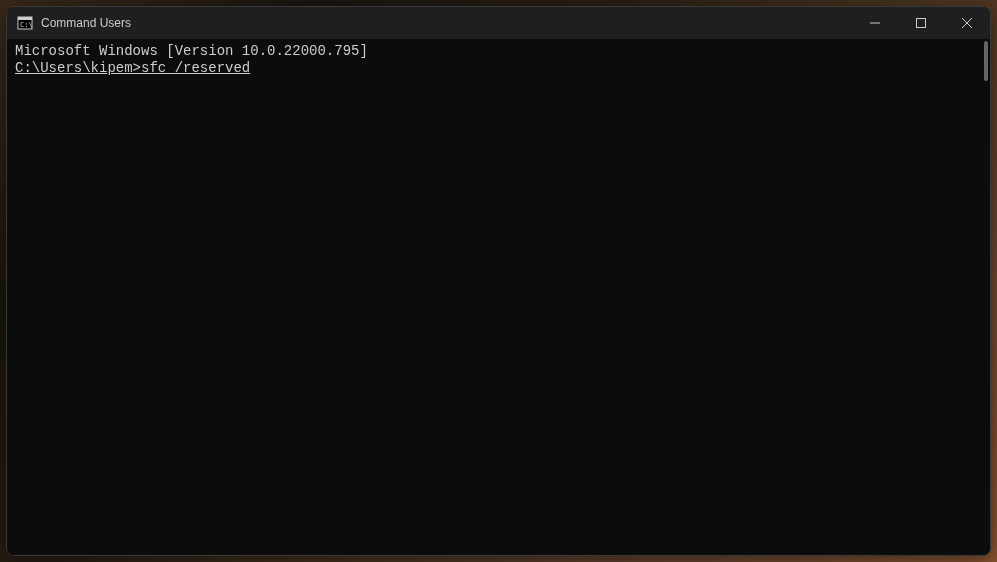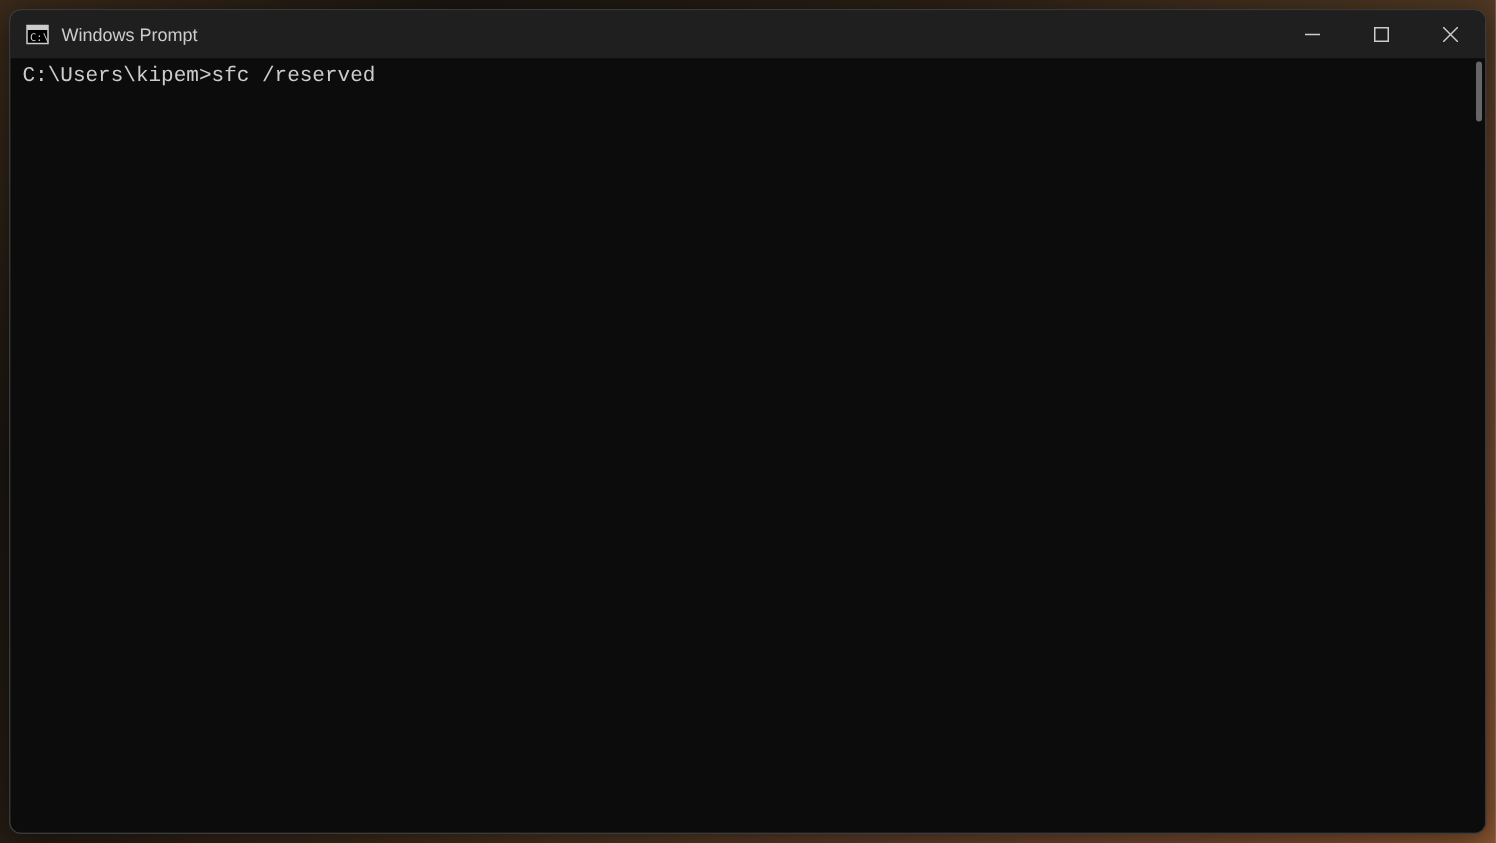--- a/index.html
+++ b/index.html
@@ -125,7 +125,7 @@
         <text x="3" y="12" font-size="7" fill="#ccc" font-family="monospace">C:\</text>
       </svg>
     </div>
-    <div class="titlebar-title">Windows Prompt</div>
+    <div class="titlebar-title">Command Users</div>
     <div class="titlebar-controls">
       <div class="titlebar-btn">
         <svg viewBox="0 0 10 10">

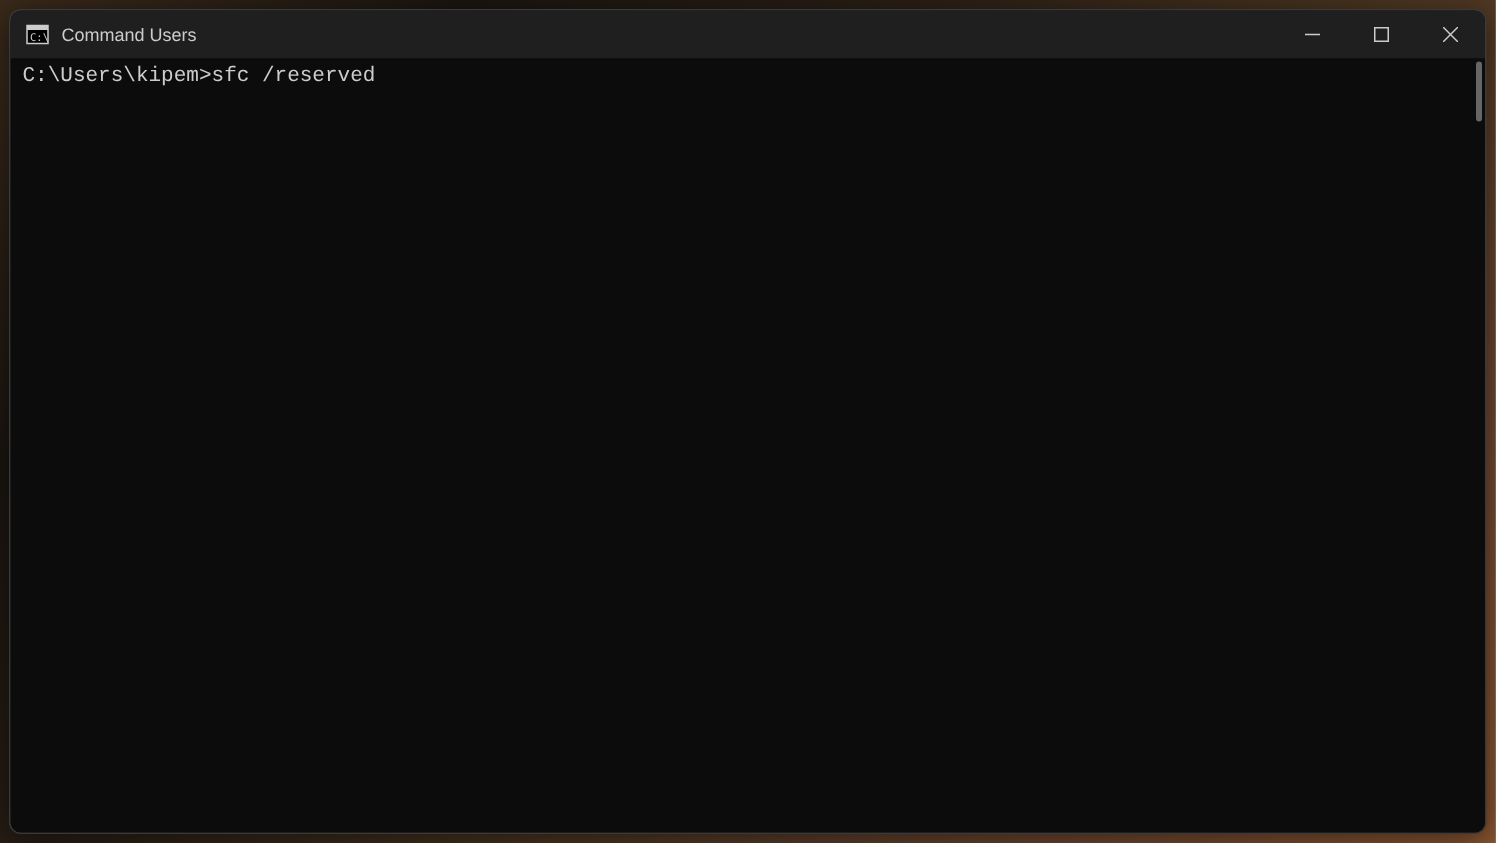--- a/index.html
+++ b/index.html
@@ -146,6 +146,7 @@
     </div>
   </div>
   <div class="terminal">
+    <div class="terminal-line">Microsoft Windows [Version 10.0.22000.795]</div>
     <div class="terminal-line"></div>
     <div class="prompt-line">
       <span>C:\Users\kipem&gt;</span>

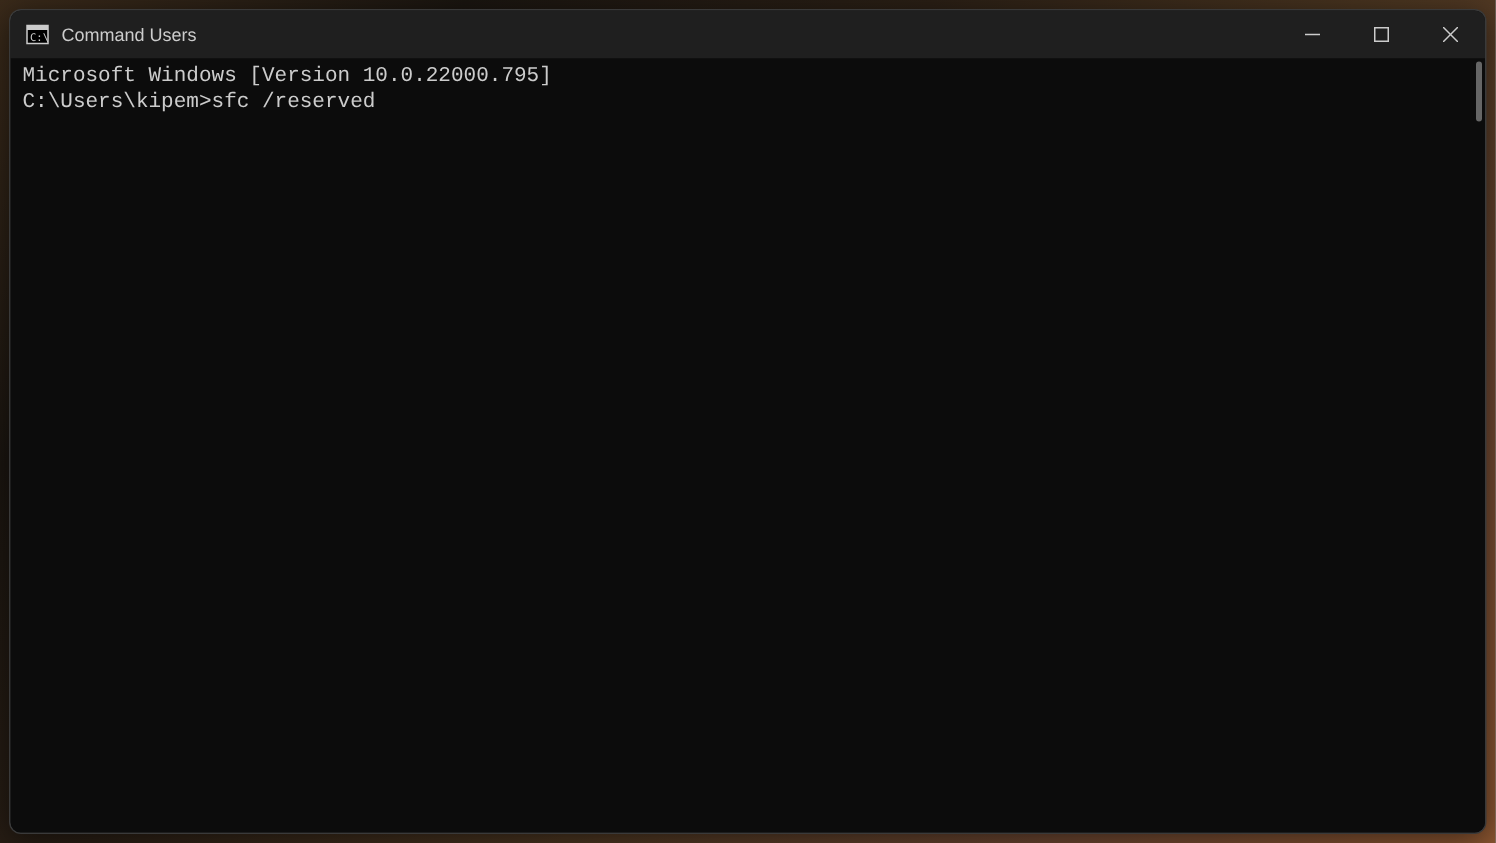--- a/index.html
+++ b/index.html
@@ -101,6 +101,7 @@
     
     .prompt-line {
       display: flex;
+      text-decoration: underline;
     }
     
     .scrollbar {

